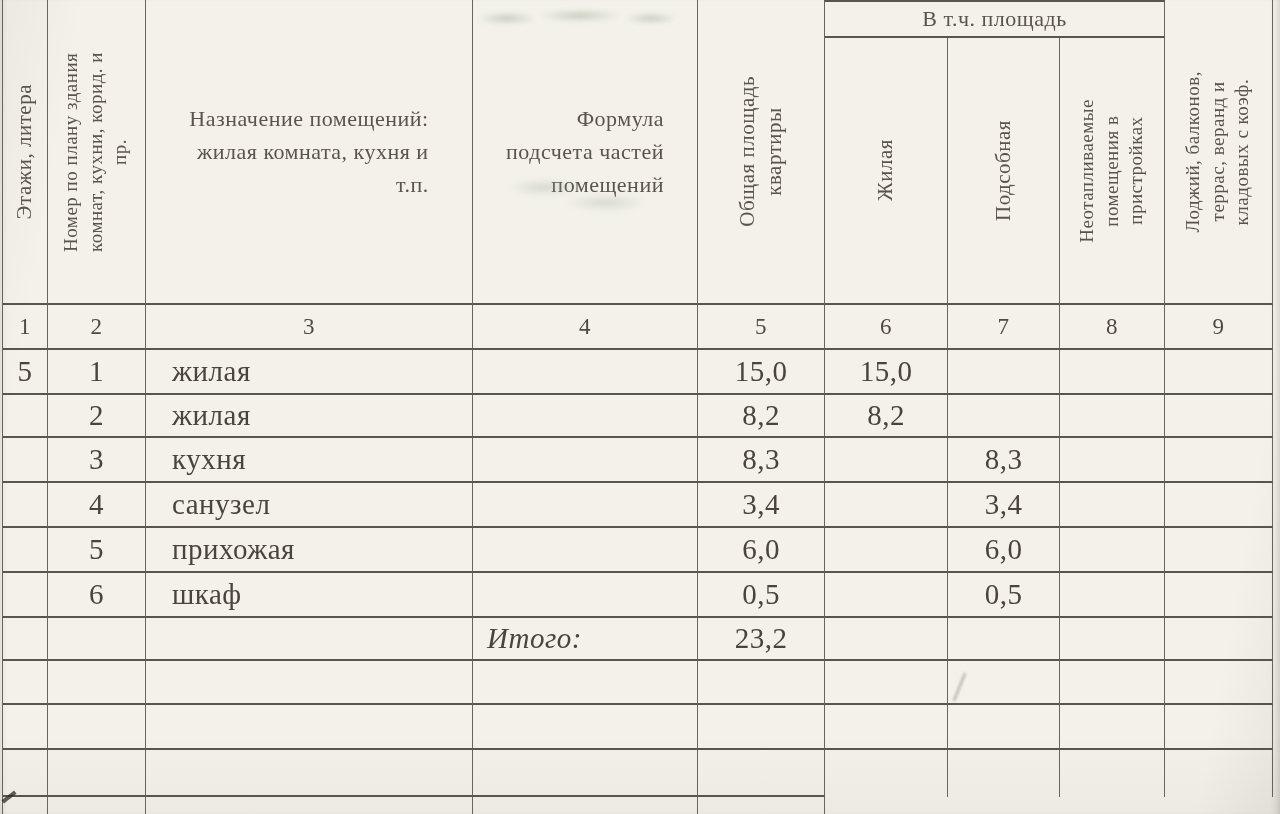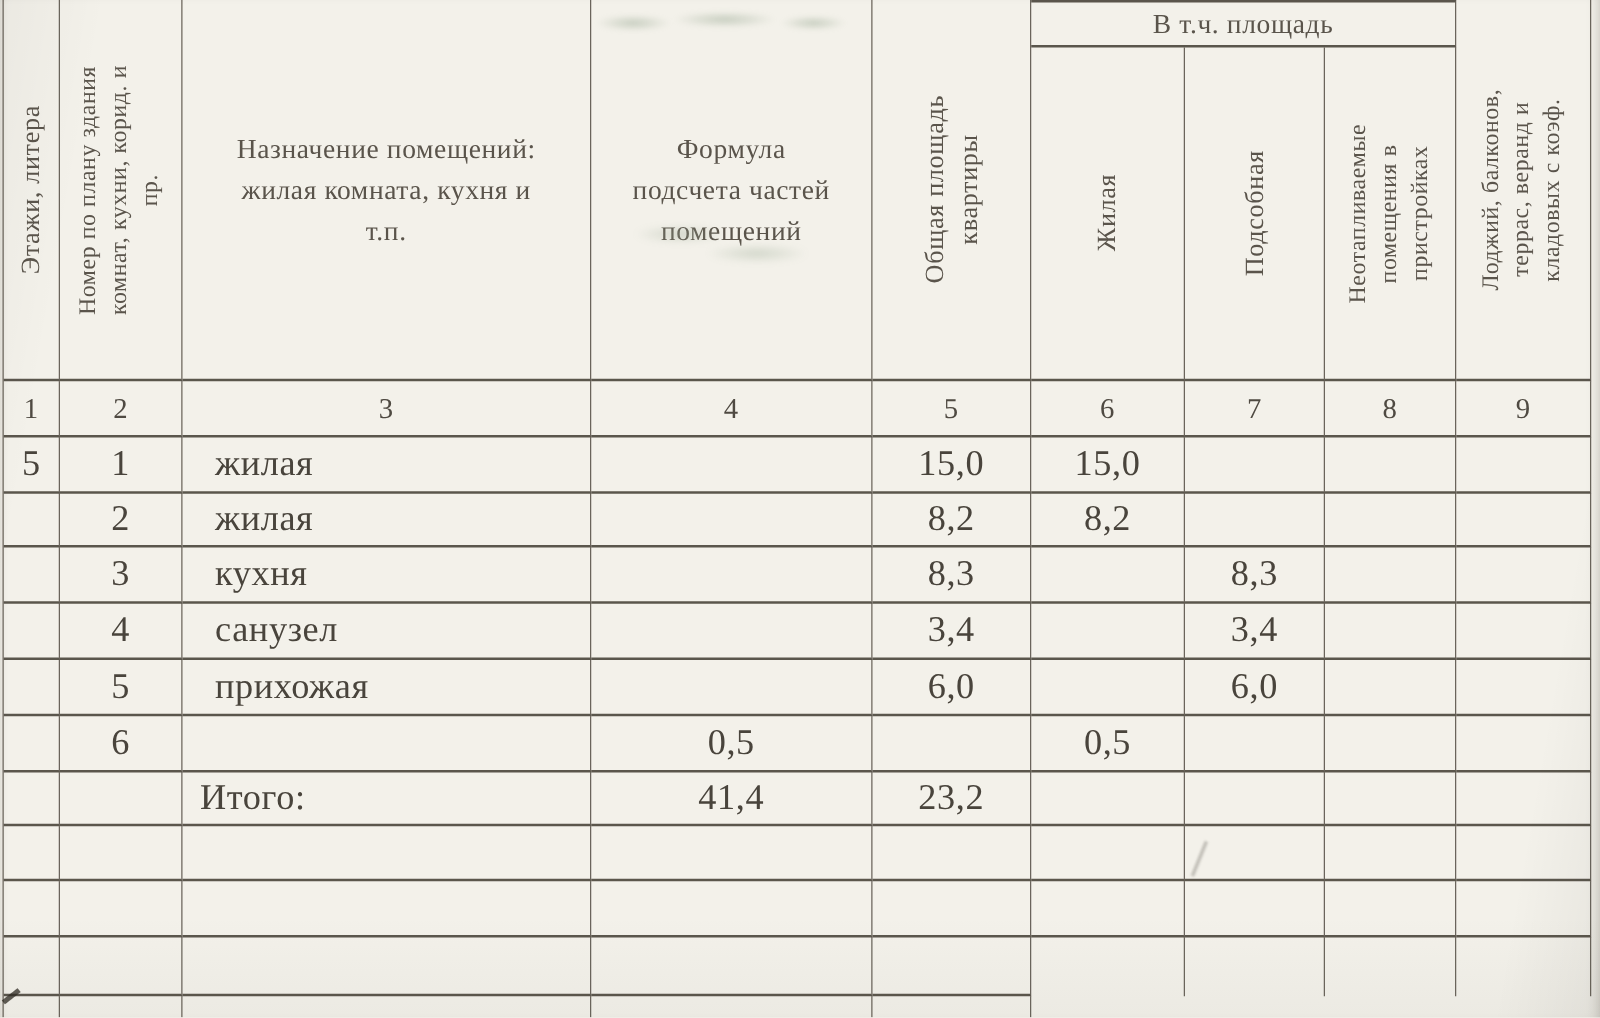--- a/index.html
+++ b/index.html
@@ -39,7 +39,7 @@
   .hd{color:var(--ink-light,#5a544b);}
   .rowspan2{grid-row:1 / 3;}
   .hdr-text{
-    font-size:22px;line-height:1.5;text-align:center;white-space:pre-line;
+    font-size:22px;line-height:1.5;text-align:right;white-space:pre-line;
     padding:0 6px;
   }
   .span-cell{

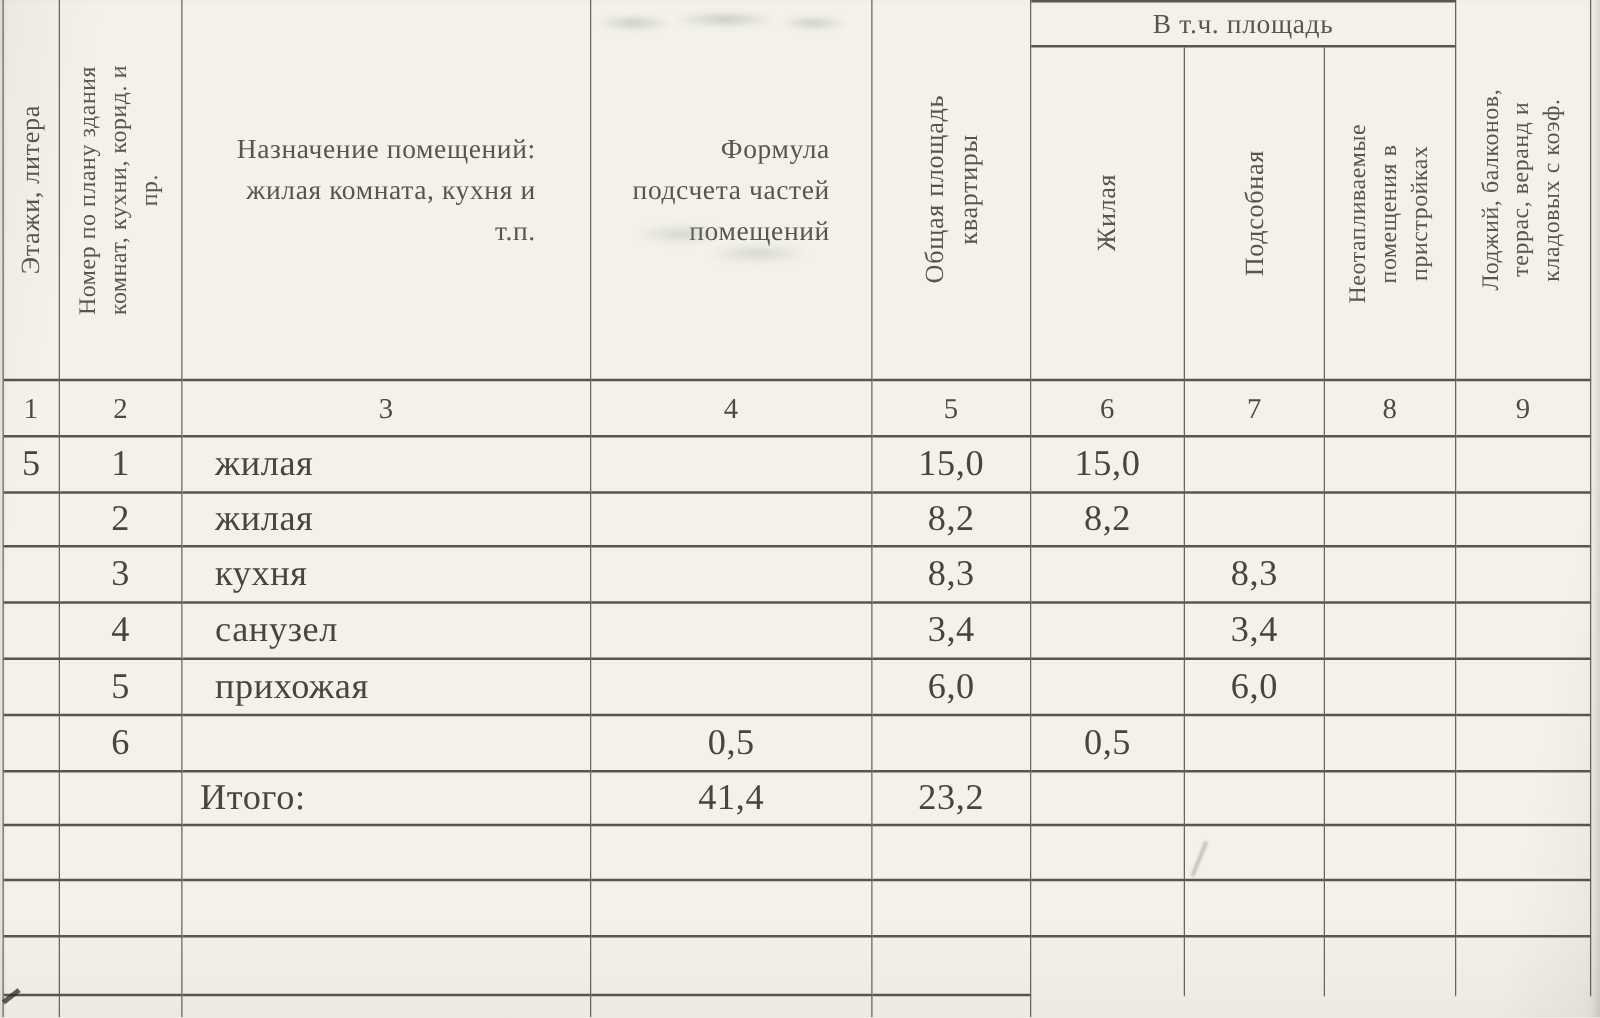--- a/index.html
+++ b/index.html
@@ -188,6 +188,7 @@
       <div class="cell body"></div>
       <div class="cell body"></div>
       <div class="cell body">6</div>
+      <div class="cell body txt-left">шкаф</div>
       <div class="cell body formula"></div>
       <div class="cell body">0,5</div>
       <div class="cell body"></div>

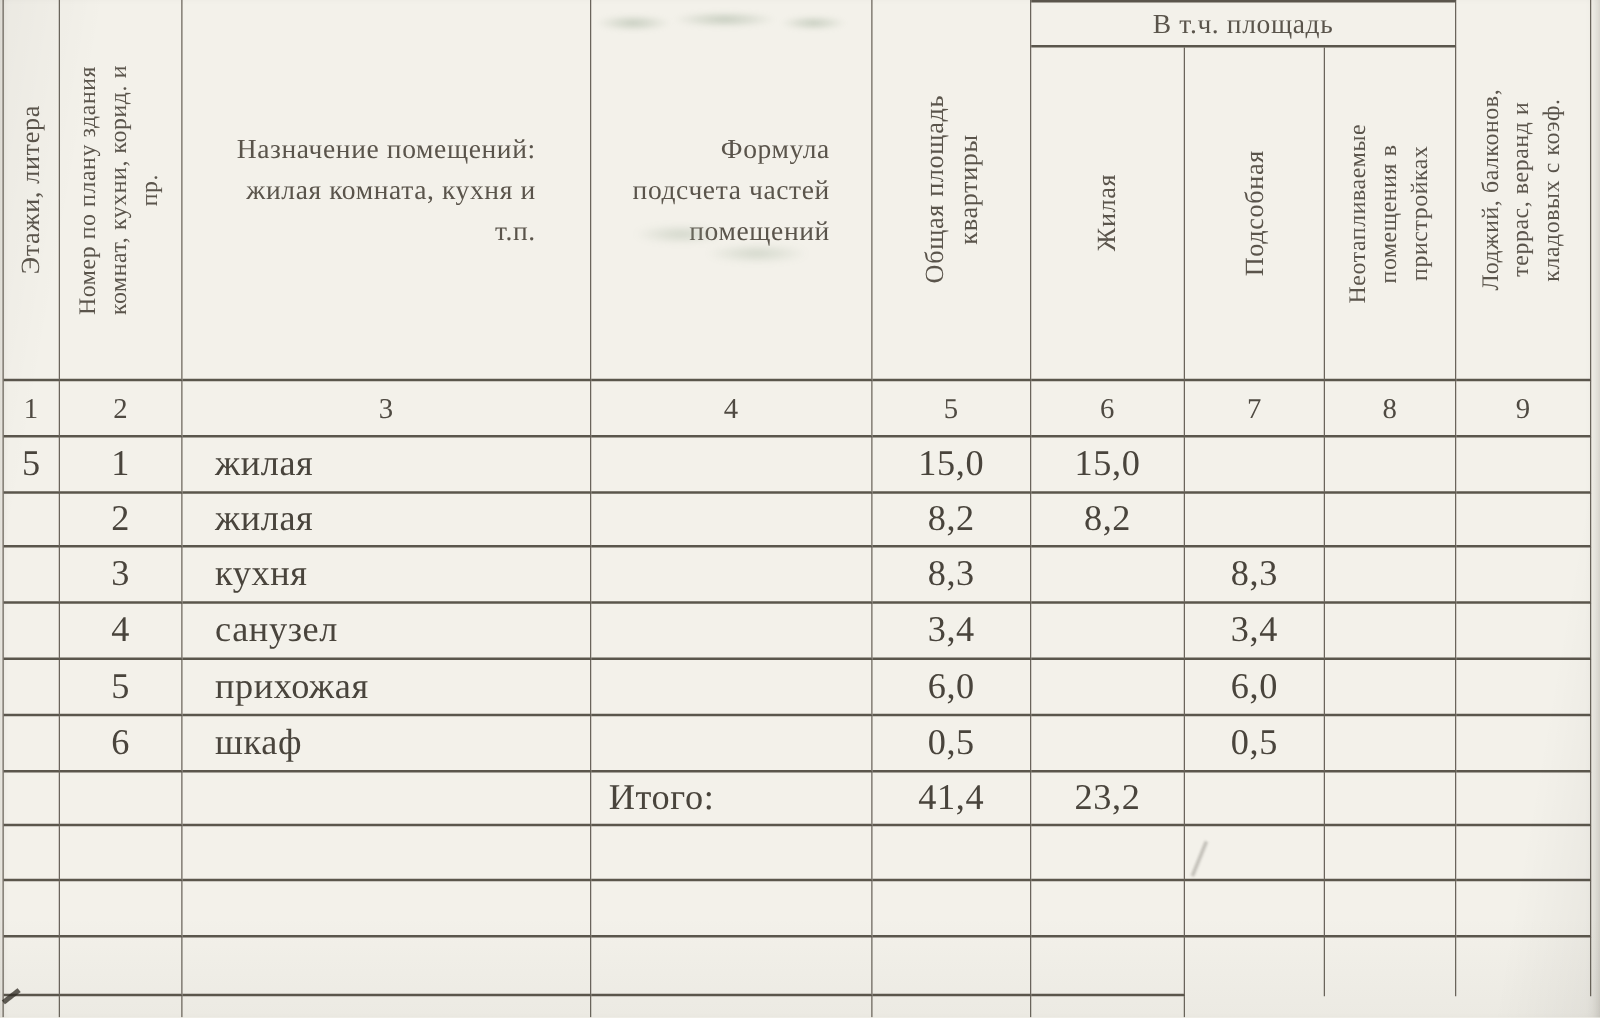--- a/index.html
+++ b/index.html
@@ -58,7 +58,7 @@
   .num{font-size:23px;color:#4f4a42;}
   .body{font-size:29px;}
   .txt-left{justify-content:flex-start;padding-left:26px;}
-  .formula{justify-content:flex-start;padding-left:14px;}
+  .formula{justify-content:flex-start;padding-left:14px;font-style:italic;}
   
   .artifact{position:absolute;pointer-events:none;}
   .ghost1{

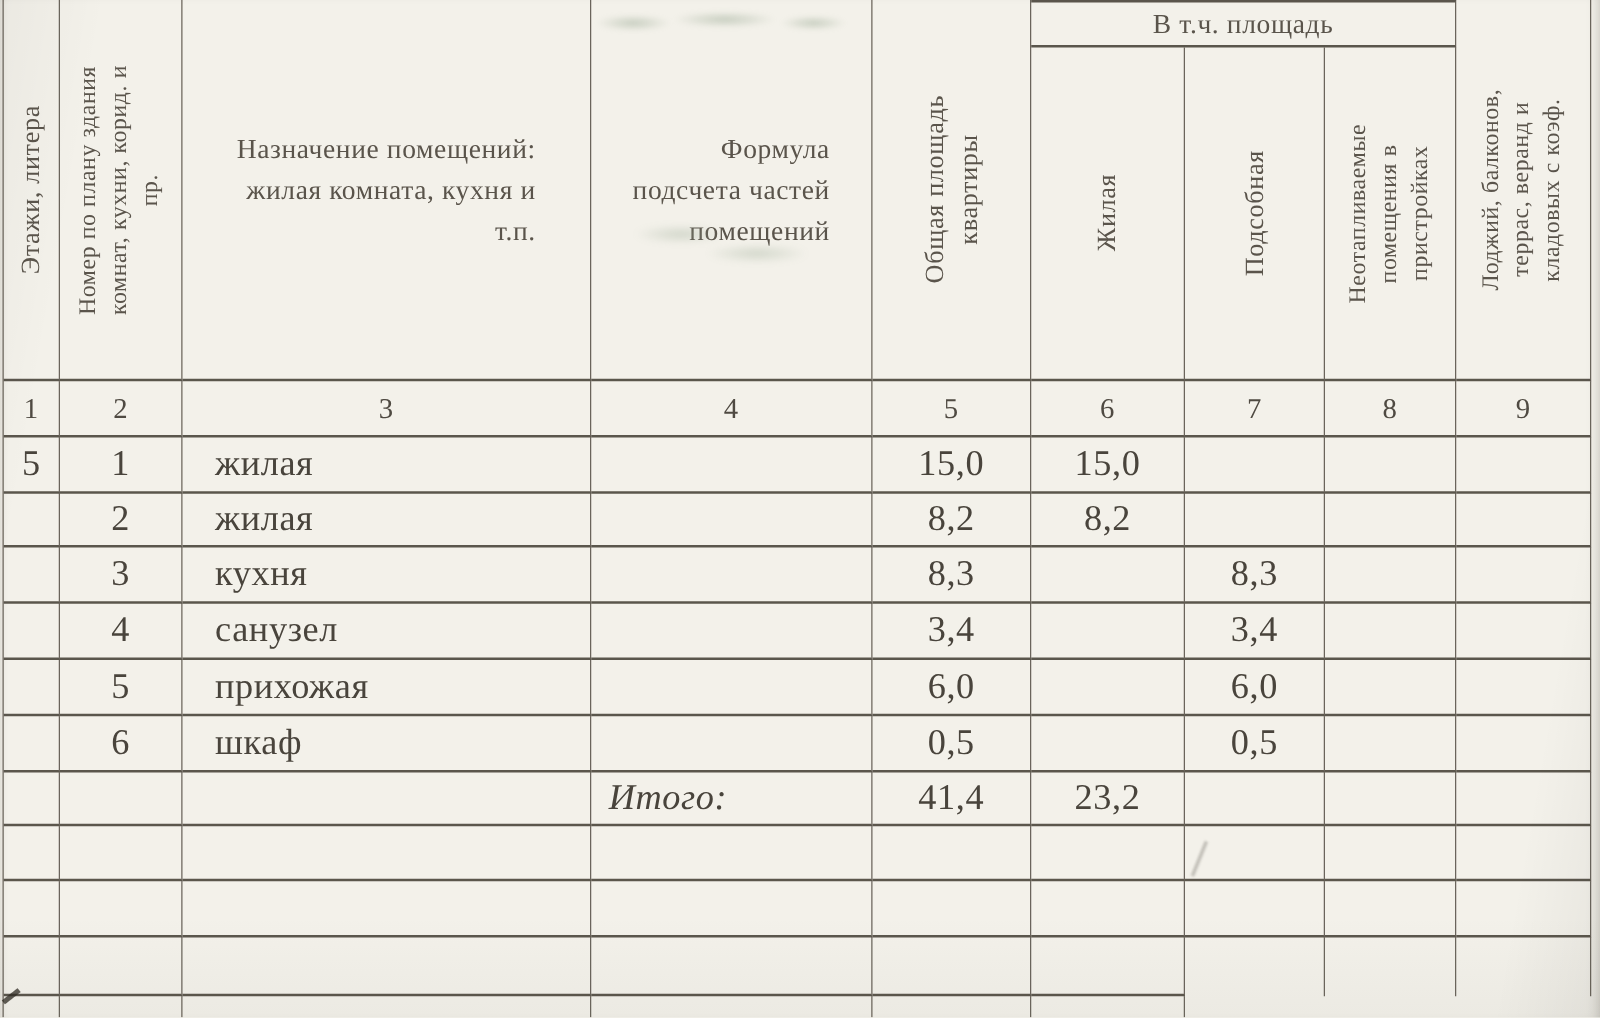--- a/index.html
+++ b/index.html
@@ -199,7 +199,6 @@
       <div class="cell body"></div>
       <div class="cell body txt-left"></div>
       <div class="cell body formula">Итого:</div>
-      <div class="cell body">41,4</div>
       <div class="cell body">23,2</div>
       <div class="cell body"></div>
       <div class="cell body"></div>

